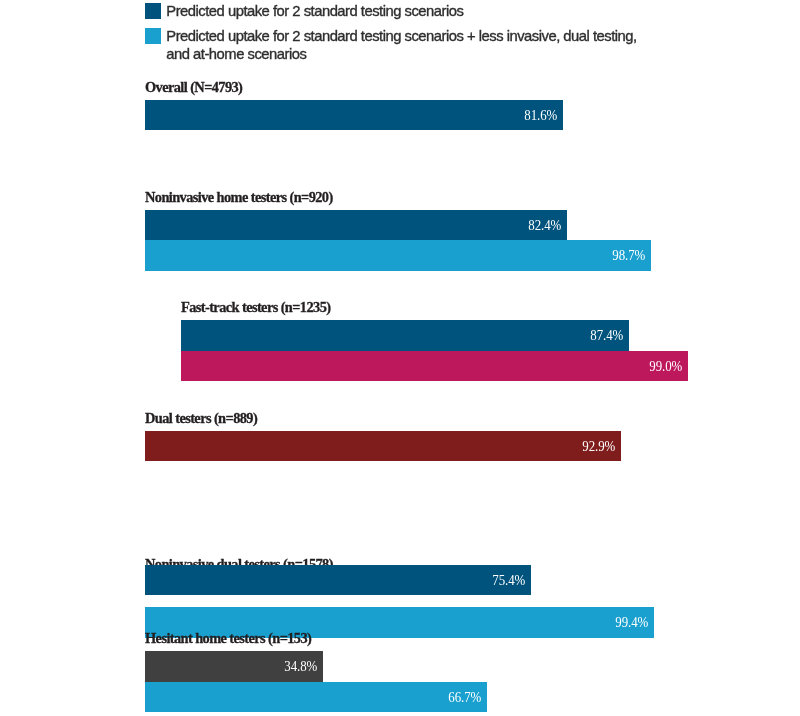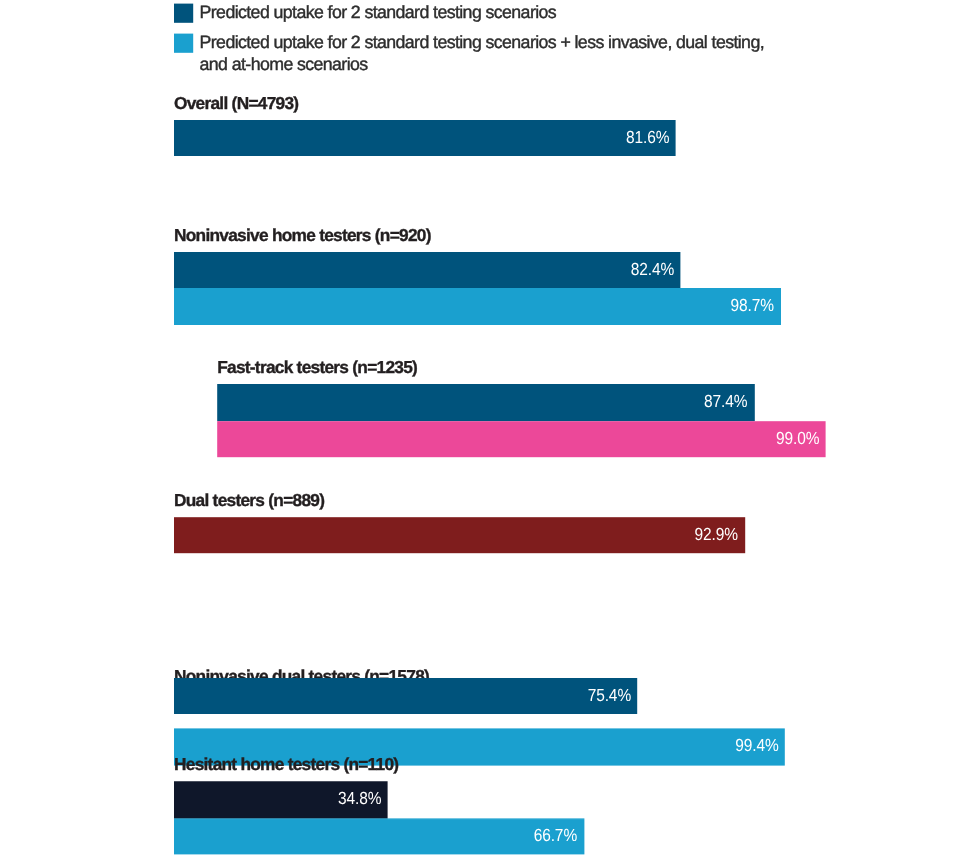--- a/index.html
+++ b/index.html
@@ -57,6 +57,7 @@
     top: 0;
     width: 800px;
     height: 574px;
+    font-family: Liberation Serif, serif;
   }
   .group {
     position: absolute;

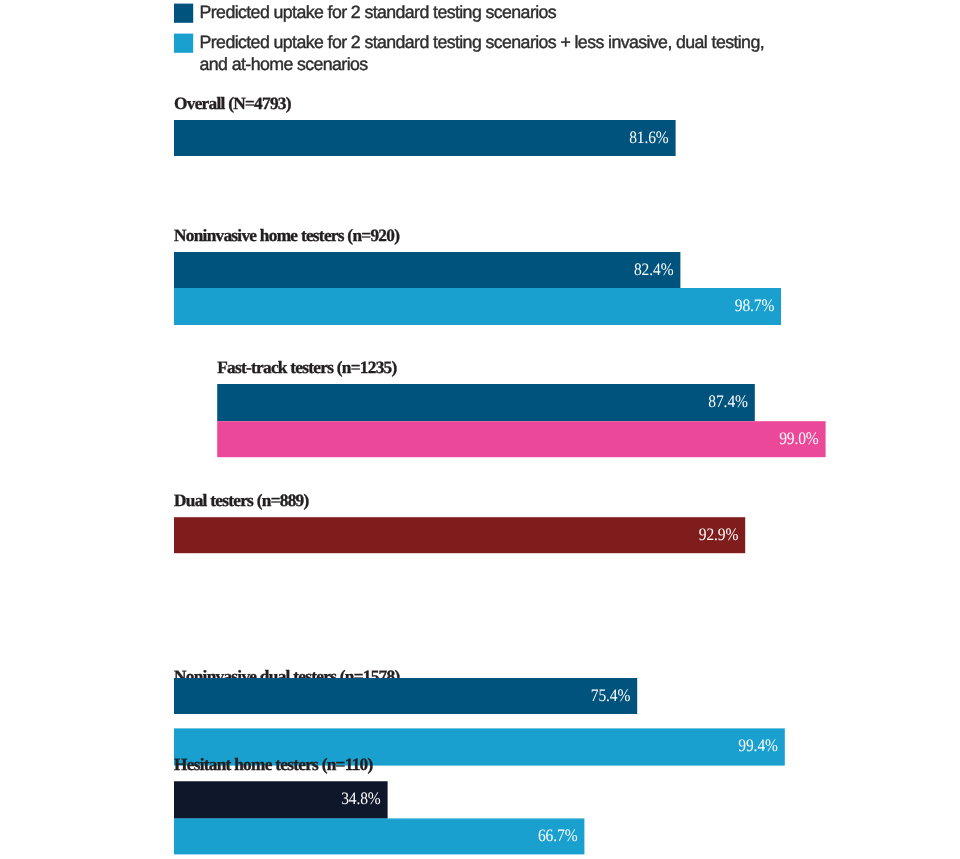--- a/index.html
+++ b/index.html
@@ -132,7 +132,7 @@
           <div class="bar" style="background: rgb(0, 83, 124); top: 20px; width: 447.707px;">
             <span class="bar-value">87.4%</span>
           </div>
-          <div class="bar" style="background: #ec4899; top: 50.3px; width: 507.127px;">
+          <div class="bar" style="background: #be185d; top: 50.3px; width: 507.127px;">
             <span class="bar-value">99.0%</span>
           </div>
         </div>

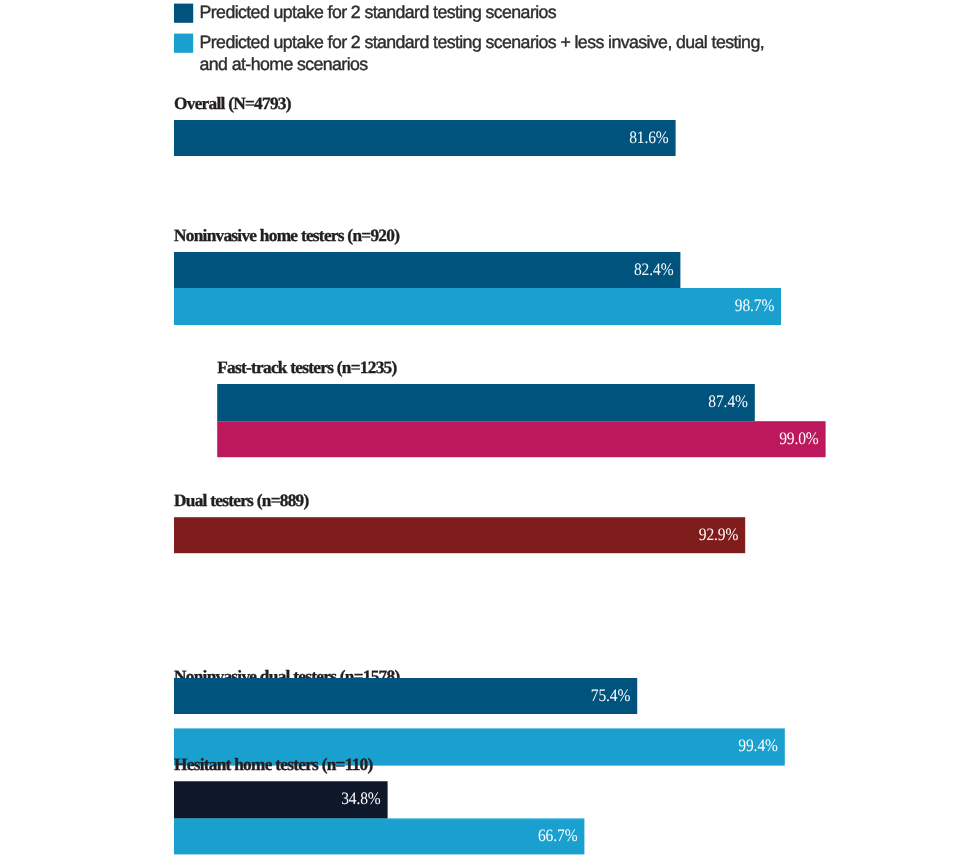--- a/index.html
+++ b/index.html
@@ -152,7 +152,7 @@
           </div>
         </div>
         <div class="group" style="top: 631.25px; width: 520px; height: 80px;">
-          <div class="group-title">Hesitant home testers (n=110)</div>
+          <div class="group-title">Hesitant home testers (n=153)</div>
           <div class="bar" style="background: #0f172a; top: 20px; width: 178.263px;">
             <span class="bar-value">34.8%</span>
           </div>

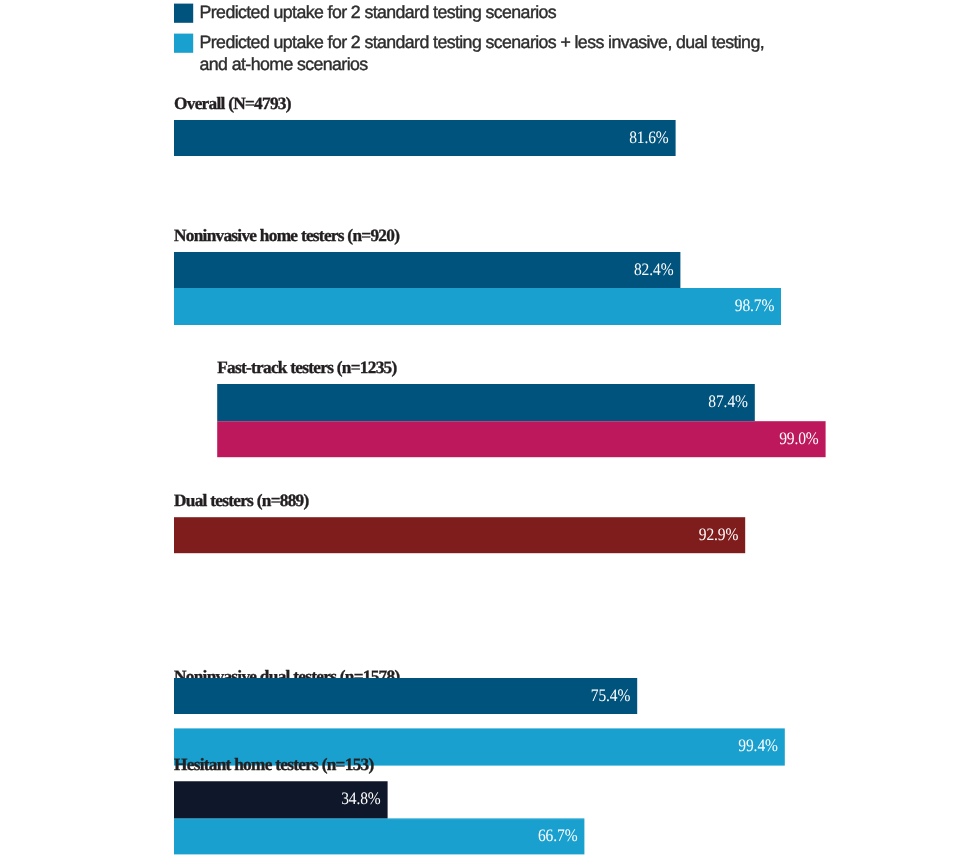--- a/index.html
+++ b/index.html
@@ -153,7 +153,7 @@
         </div>
         <div class="group" style="top: 631.25px; width: 520px; height: 80px;">
           <div class="group-title">Hesitant home testers (n=153)</div>
-          <div class="bar" style="background: #0f172a; top: 20px; width: 178.263px;">
+          <div class="bar" style="background: #404040; top: 20px; width: 178.263px;">
             <span class="bar-value">34.8%</span>
           </div>
           <div class="bar" style="background: rgb(26, 160, 207); top: 50.3px; width: 341.671px; padding-left: 44px;">

